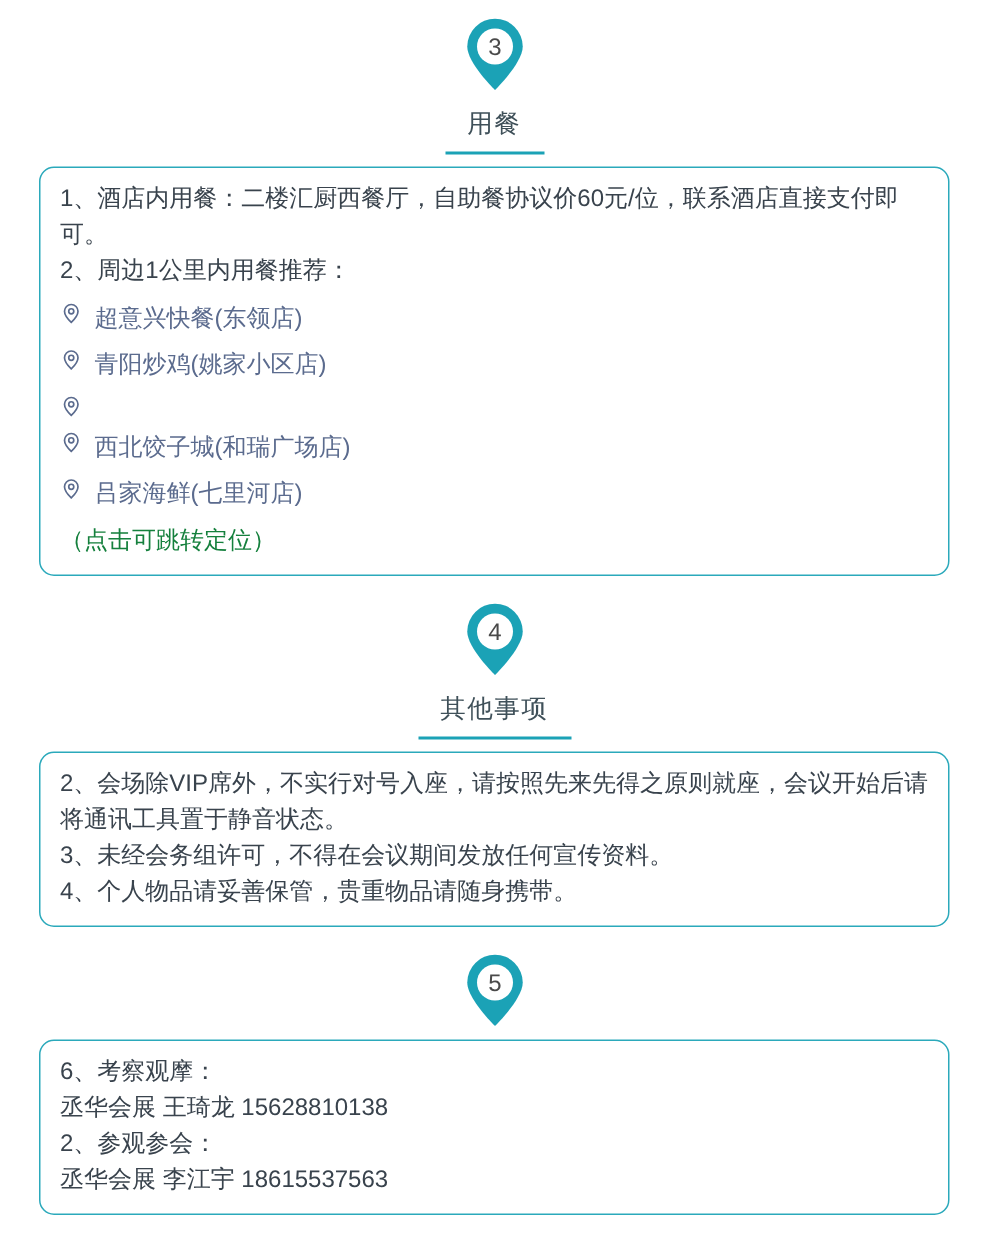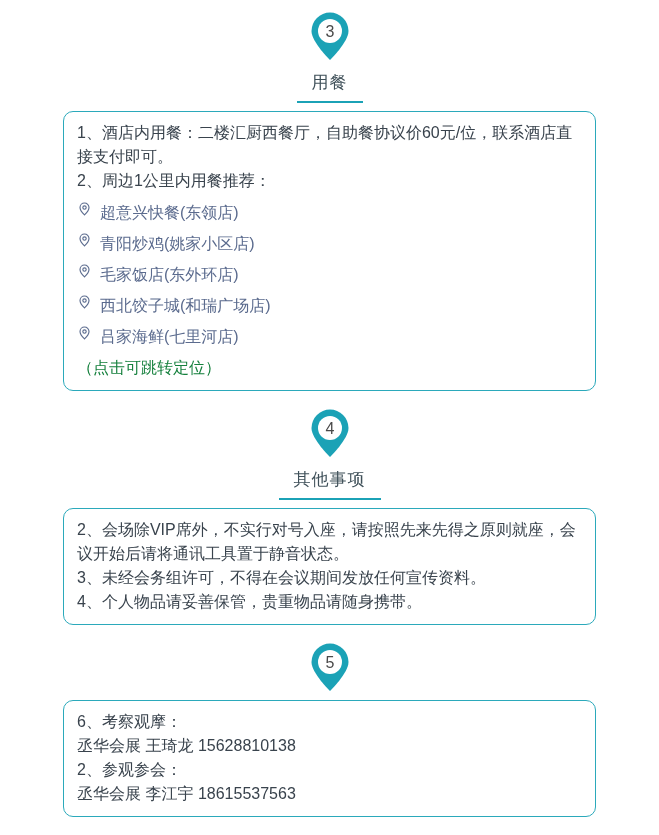--- a/index.html
+++ b/index.html
@@ -51,7 +51,7 @@
   
   .card {
     box-sizing: border-box;
-    width: 533px;
+    width: 607px;
     margin: 8px auto 0 auto;
     border: 1px solid #2ba9bb;
     border-radius: 10px;

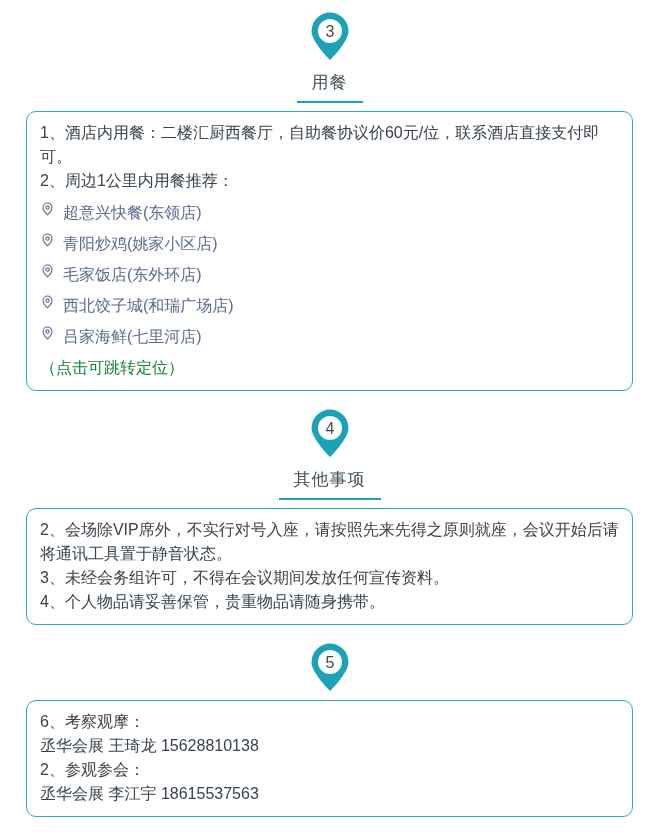--- a/index.html
+++ b/index.html
@@ -121,7 +121,6 @@
             <path d="M12 21.5 C12 21.5 4.8 14.6 4.8 9.6 A7.2 7.2 0 1 1 19.2 9.6 C19.2 14.6 12 21.5 12 21.5 Z" fill="none" stroke="#5b6b8e" stroke-width="1.8"></path>
             <circle cx="12" cy="9.6" r="2.7" fill="none" stroke="#5b6b8e" stroke-width="1.8"></circle>
           </svg>
-          <span>毛家饭店(东外环店)</span>
         </li>
         <li class="poi-item">
           <svg class="poi-pin" width="15" height="16" viewBox="0 0 24 24">

